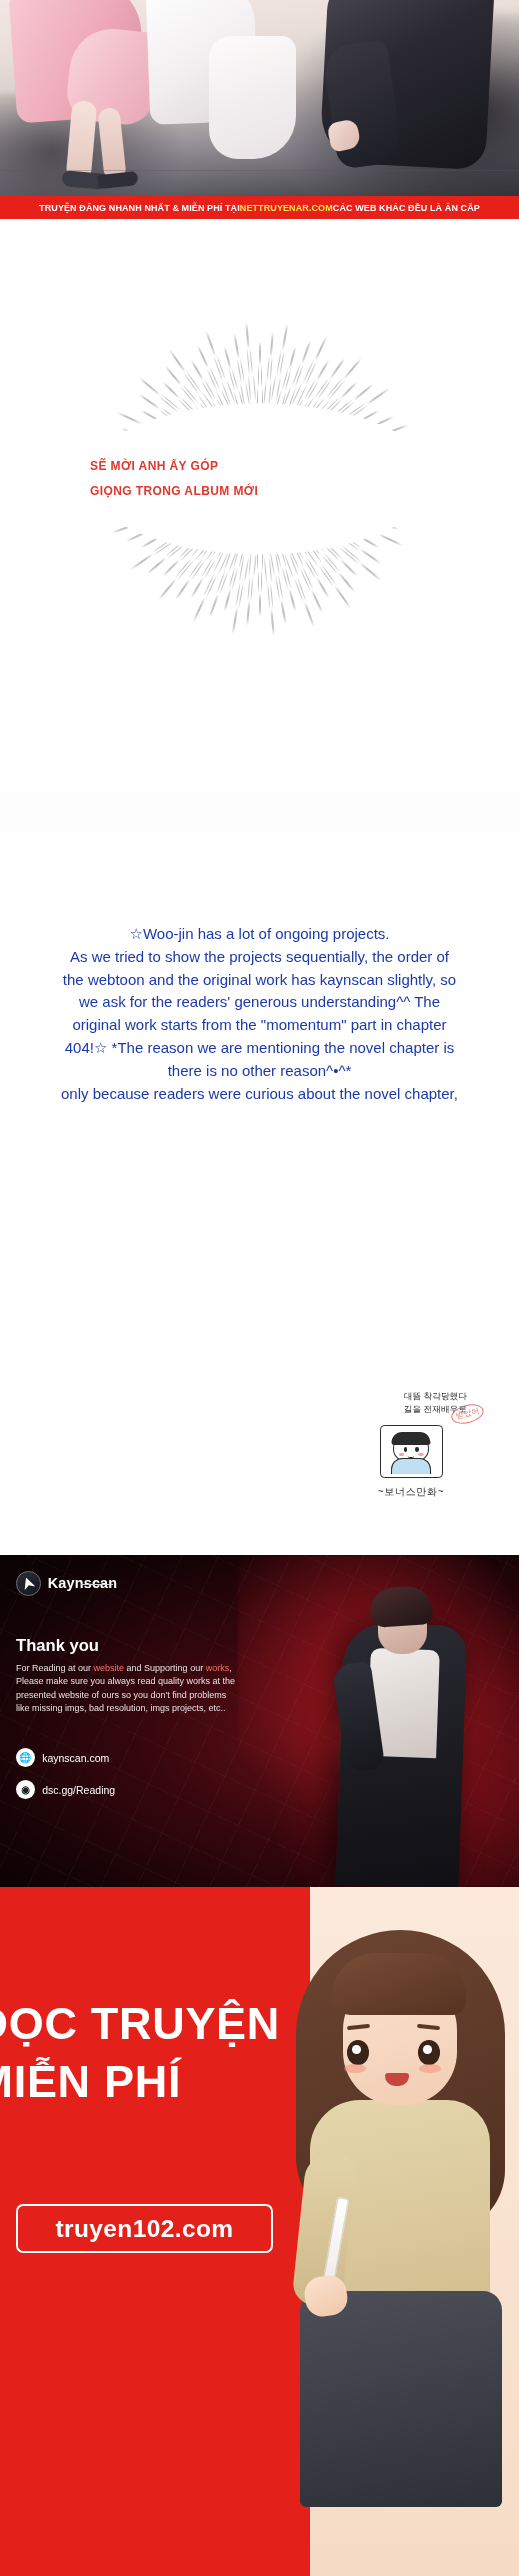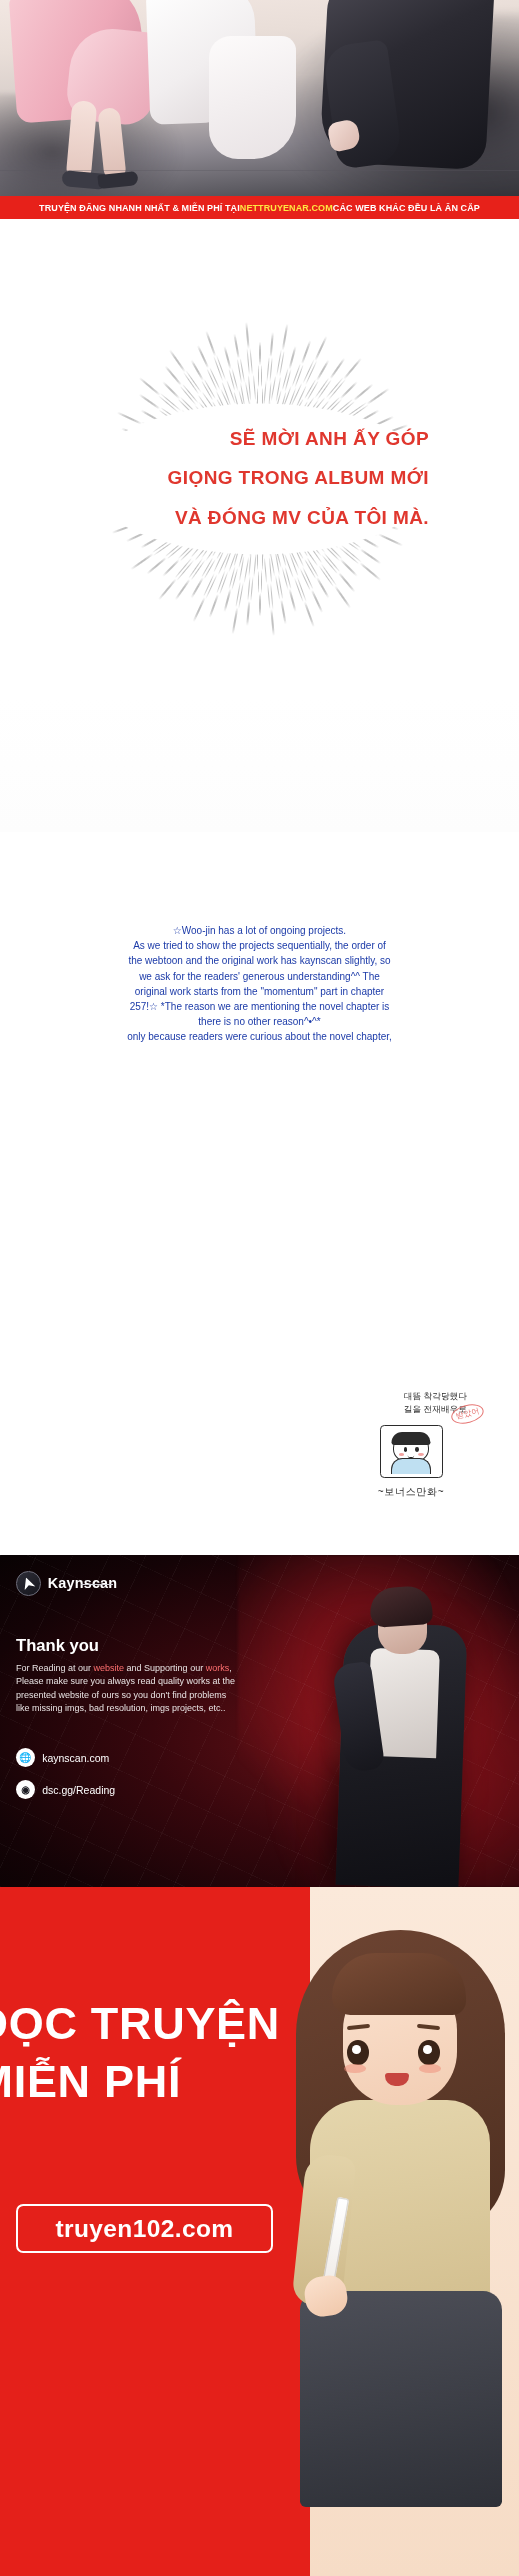--- a/index.html
+++ b/index.html
@@ -163,9 +163,9 @@
     left: 50%; top: 50%;
     transform: translate(-50%,-50%);
     width: 339px;
-    text-align: right;
+    text-align: left;
     color: #e0372e;
-    font-size: 19px;
+    font-size: 12px;
     font-weight: 700;
     line-height: 2.1;
     letter-spacing: 0.4px;

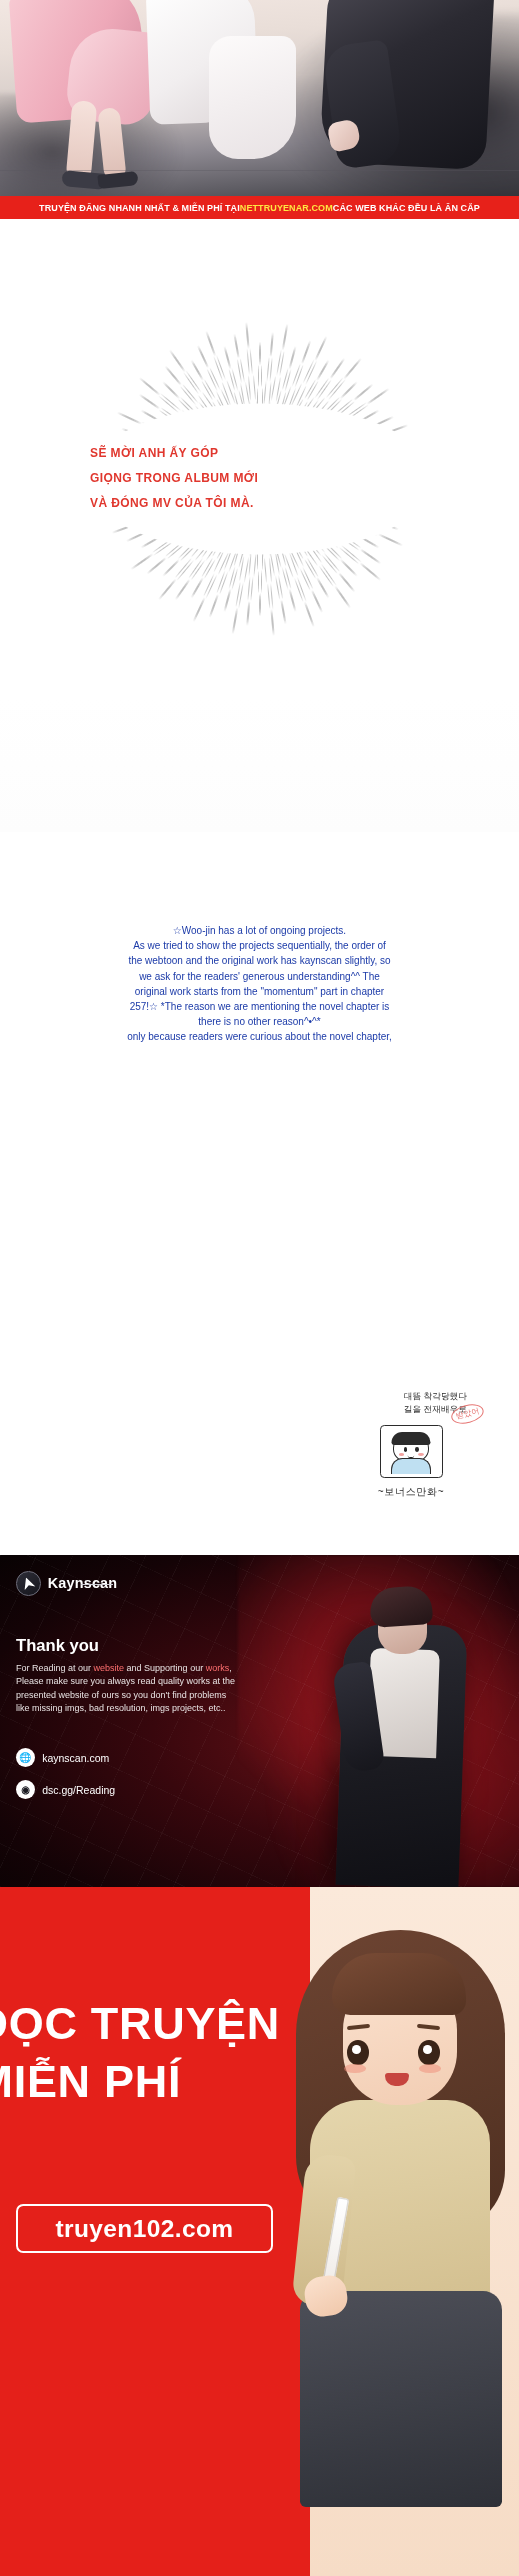--- a/index.html
+++ b/index.html
@@ -596,7 +596,6 @@
       <div class="burst-text">
         <span class="l2">SẼ MỜI ANH ẤY GÓP</span>
         <span class="l2">GIỌNG TRONG ALBUM MỚI</span>
-        <span class="l2">VÀ ĐÓNG MV CỦA TÔI MÀ.</span>
       </div>
     </div>
   </div>

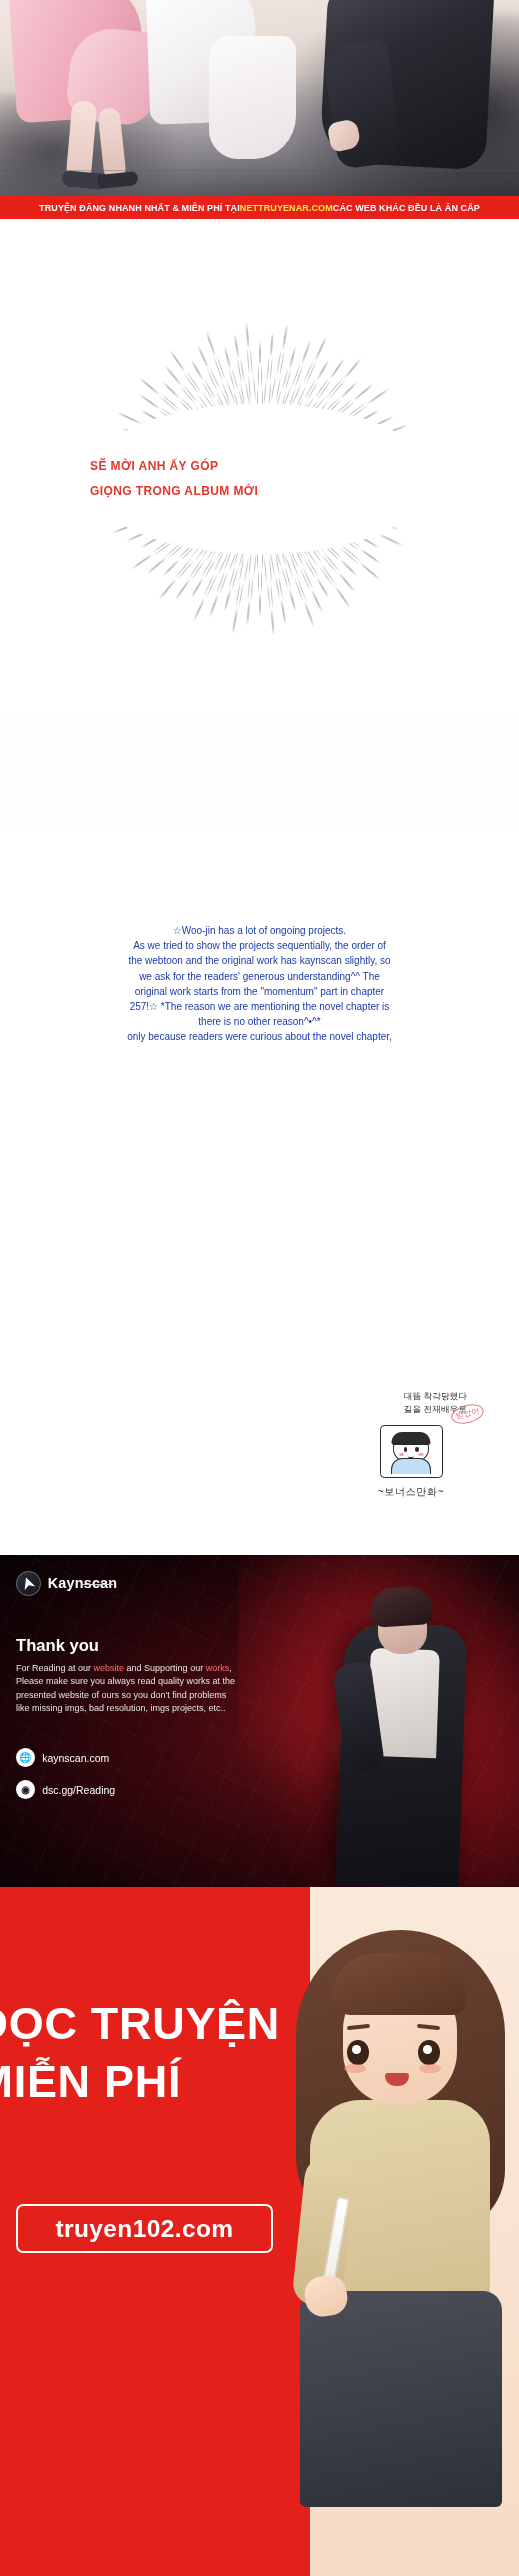--- a/index.html
+++ b/index.html
@@ -181,7 +181,7 @@
     padding: 0 56px;
     text-align: center;
     color: #1b3aa8;
-    font-size: 10px;
+    font-size: 15px;
     line-height: 1.52;
   }
   .note-block p { margin: 0; }

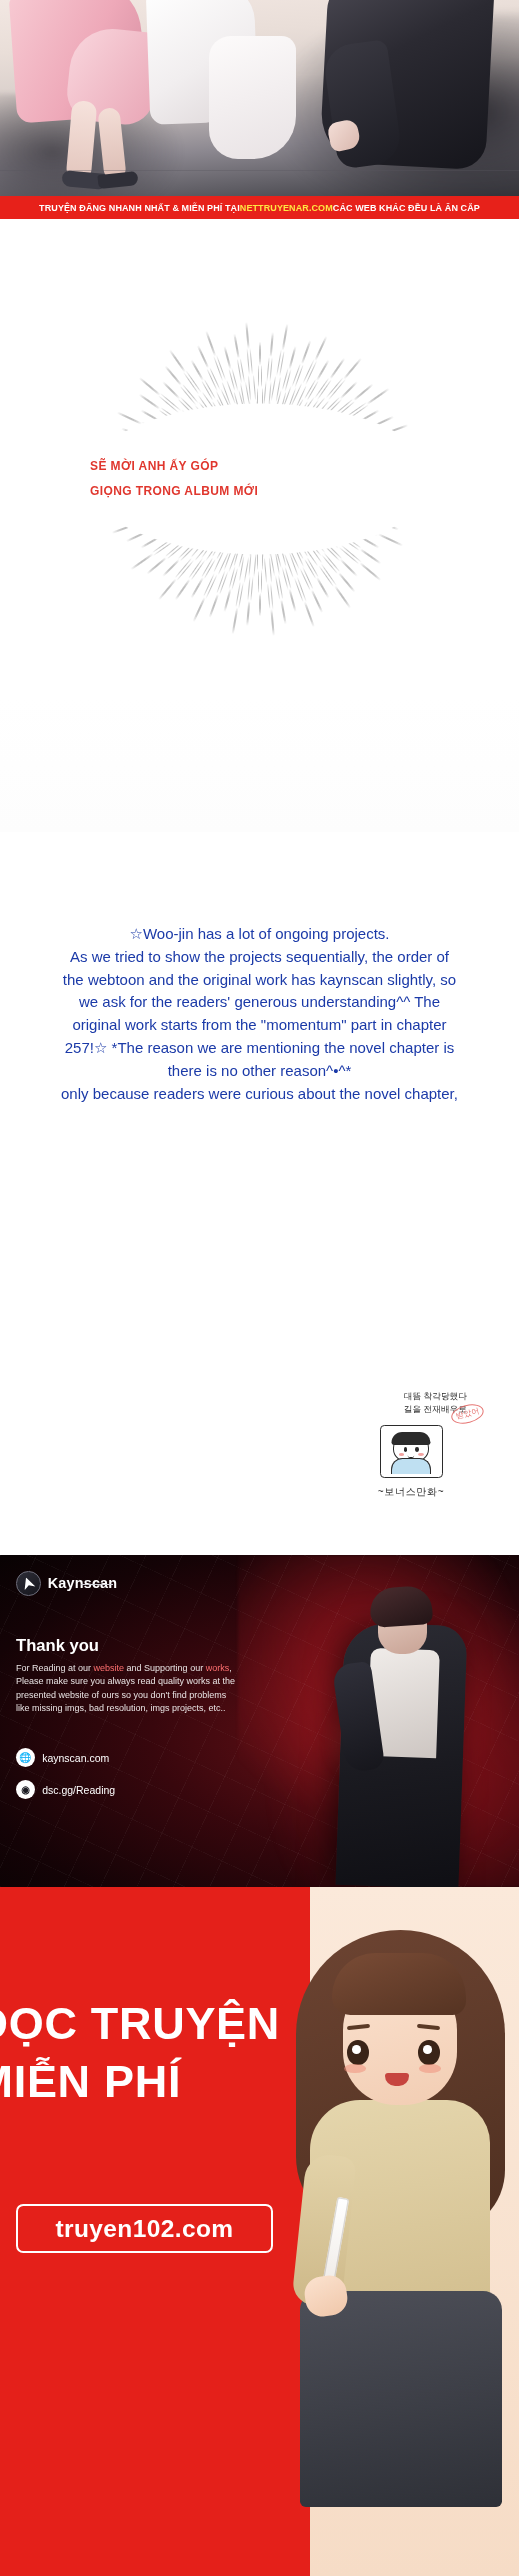--- a/index.html
+++ b/index.html
@@ -606,7 +606,7 @@
     <p>the webtoon and the original work has kaynscan slightly, so</p>
     <p>we ask for the readers' generous understanding^^ The</p>
     <p>original work starts from the "momentum" part in chapter</p>
-    <p>257!☆ *The reason we are mentioning the novel chapter is</p>
+    <p>404!☆ *The reason we are mentioning the novel chapter is</p>
     <p>there is no other reason^•^*</p>
     <p>only because readers were curious about the novel chapter,</p>
   </div>

